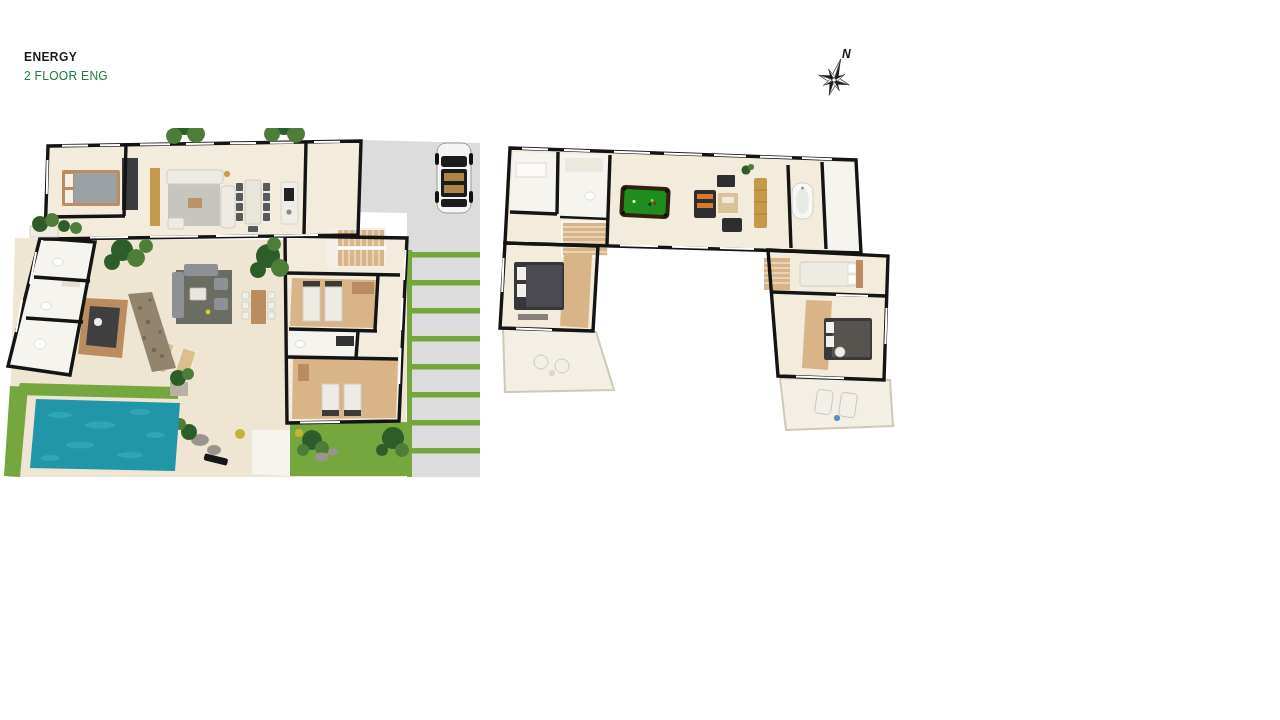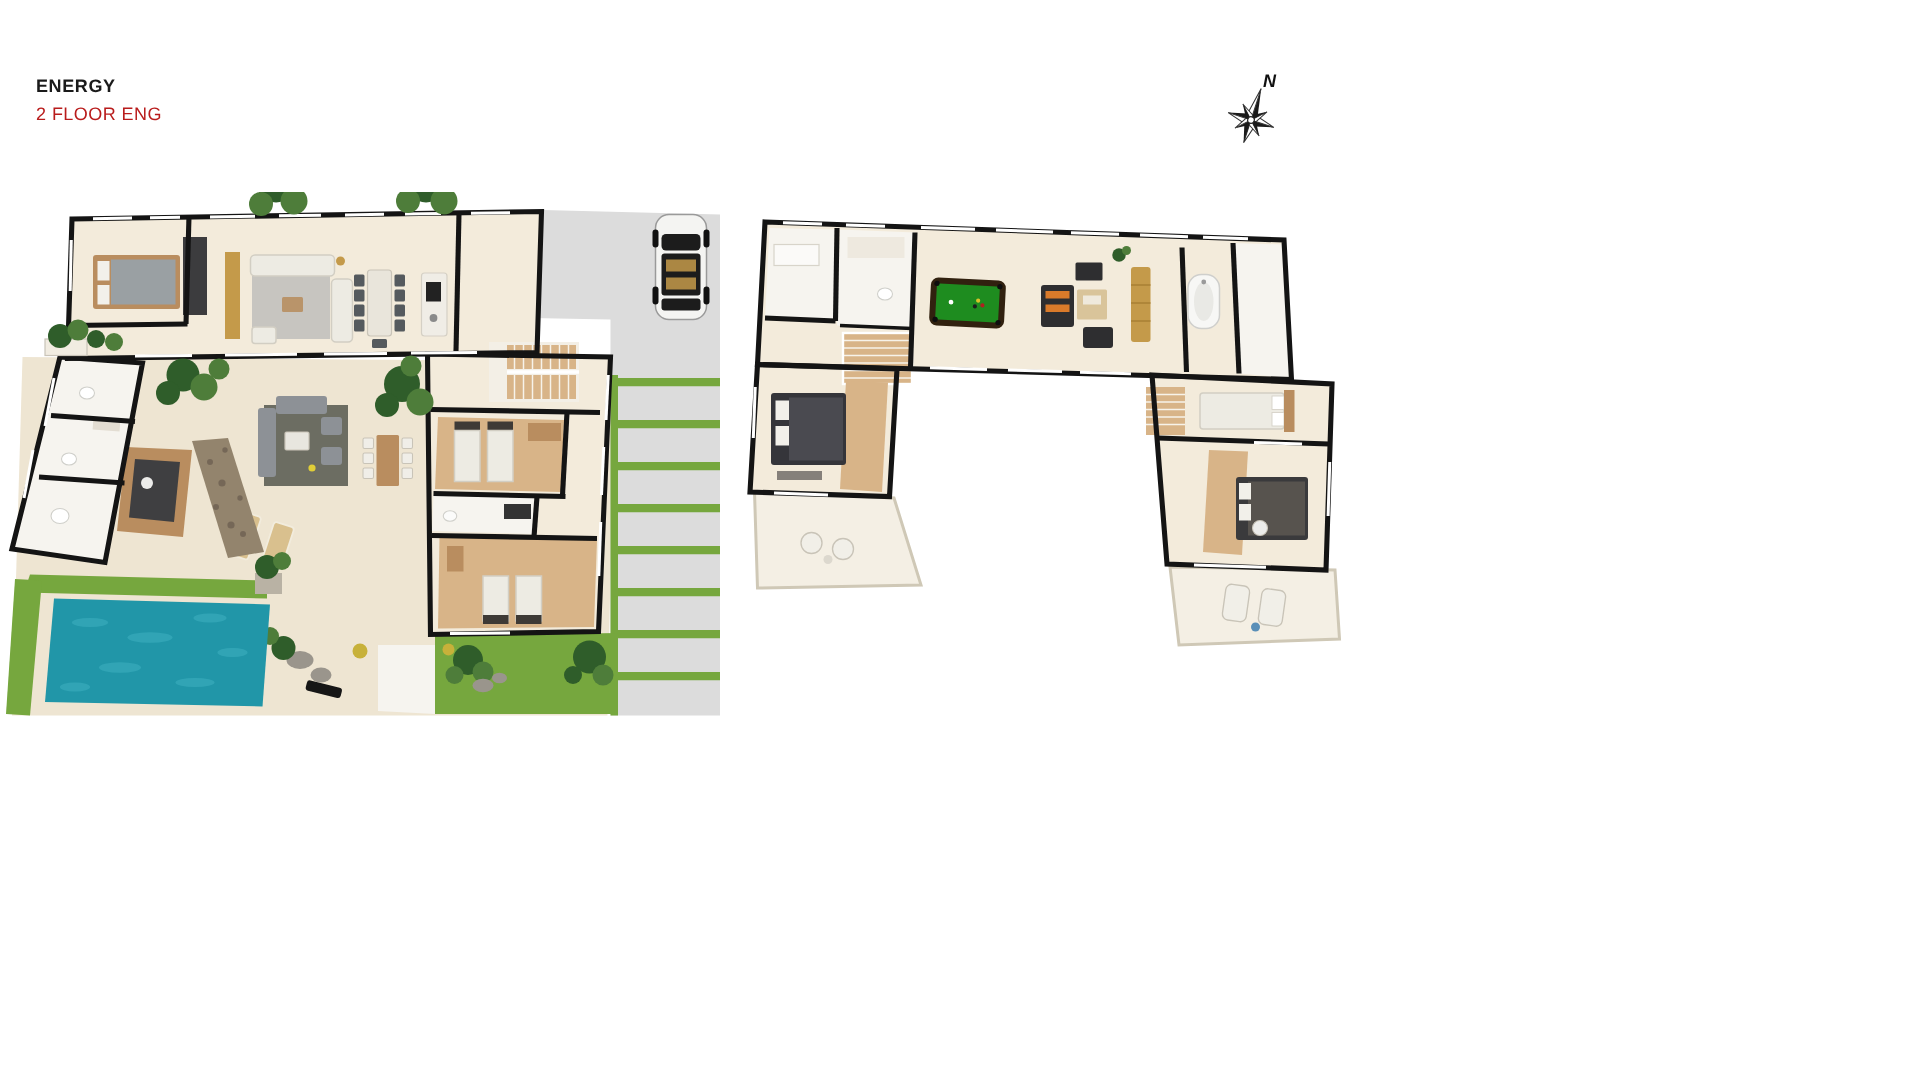--- a/index.html
+++ b/index.html
@@ -11,7 +11,7 @@
   .sheet{position:relative;width:1280px;height:552px;background:var(--background,#fff);}
   .hdr{position:absolute;left:24px;top:50px;}
   .hdr .title{font-size:12px;font-weight:bold;color:#1a1a1a;letter-spacing:.4px;}
-  .hdr .subtitle{font-size:12px;font-weight:normal;color:#b91c1c;margin-top:5px;letter-spacing:.3px;}
+  .hdr .subtitle{font-size:12px;font-weight:normal;color:#15803d;margin-top:5px;letter-spacing:.3px;}
   .plan-svg{position:absolute;}
   #plan-ground{left:0;top:128px;width:500px;height:362px;}
   #plan-second{left:498px;top:133px;width:402px;height:302px;}

